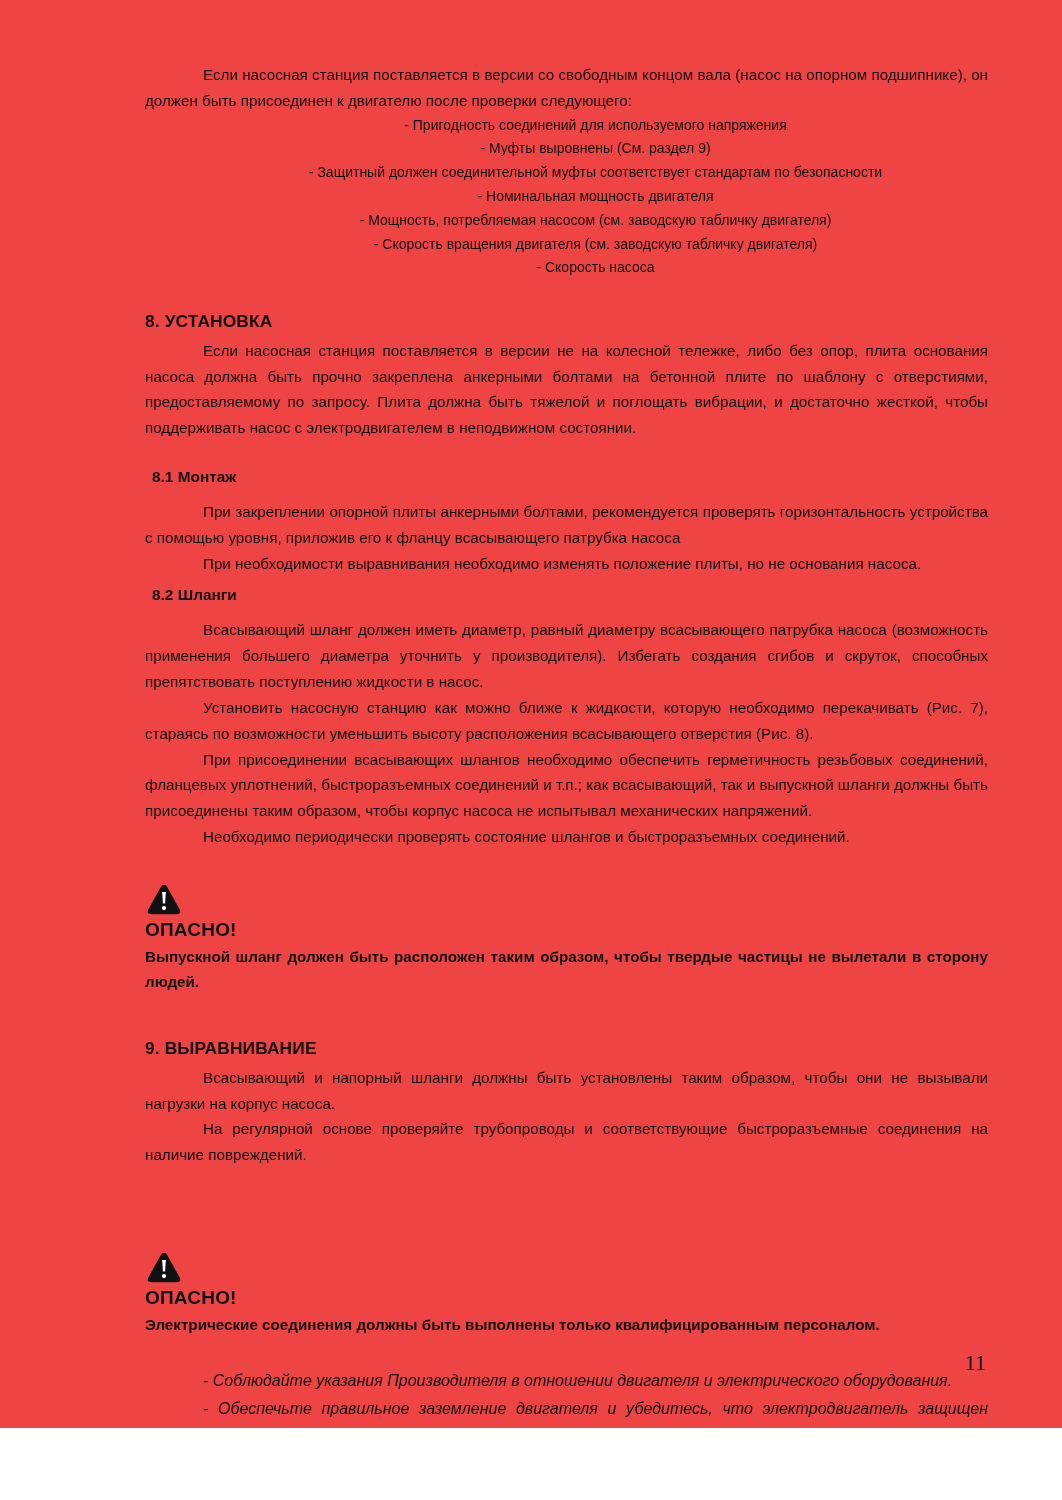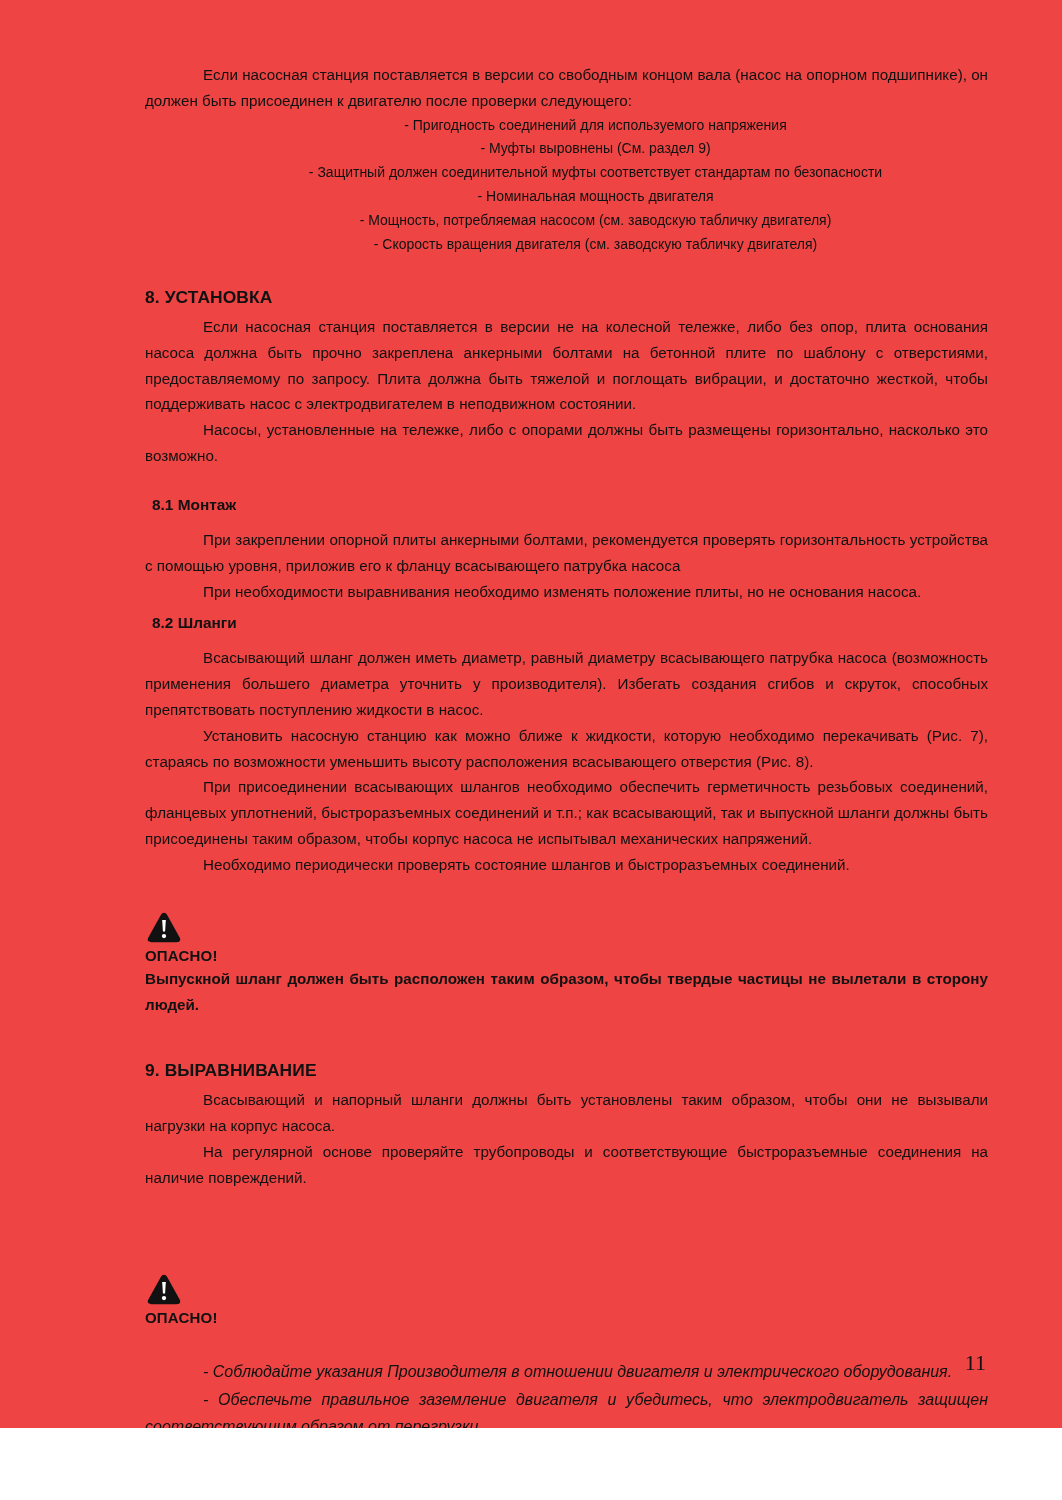--- a/index.html
+++ b/index.html
@@ -131,6 +131,7 @@
       <li>- Номинальная мощность двигателя</li>
       <li>- Мощность, потребляемая насосом (см. заводскую табличку двигателя)</li>
       <li>- Скорость вращения двигателя (см. заводскую табличку двигателя)</li>
+      <li>- Скорость насоса</li>
     </ul>
 
     <div class="sp-30"></div>

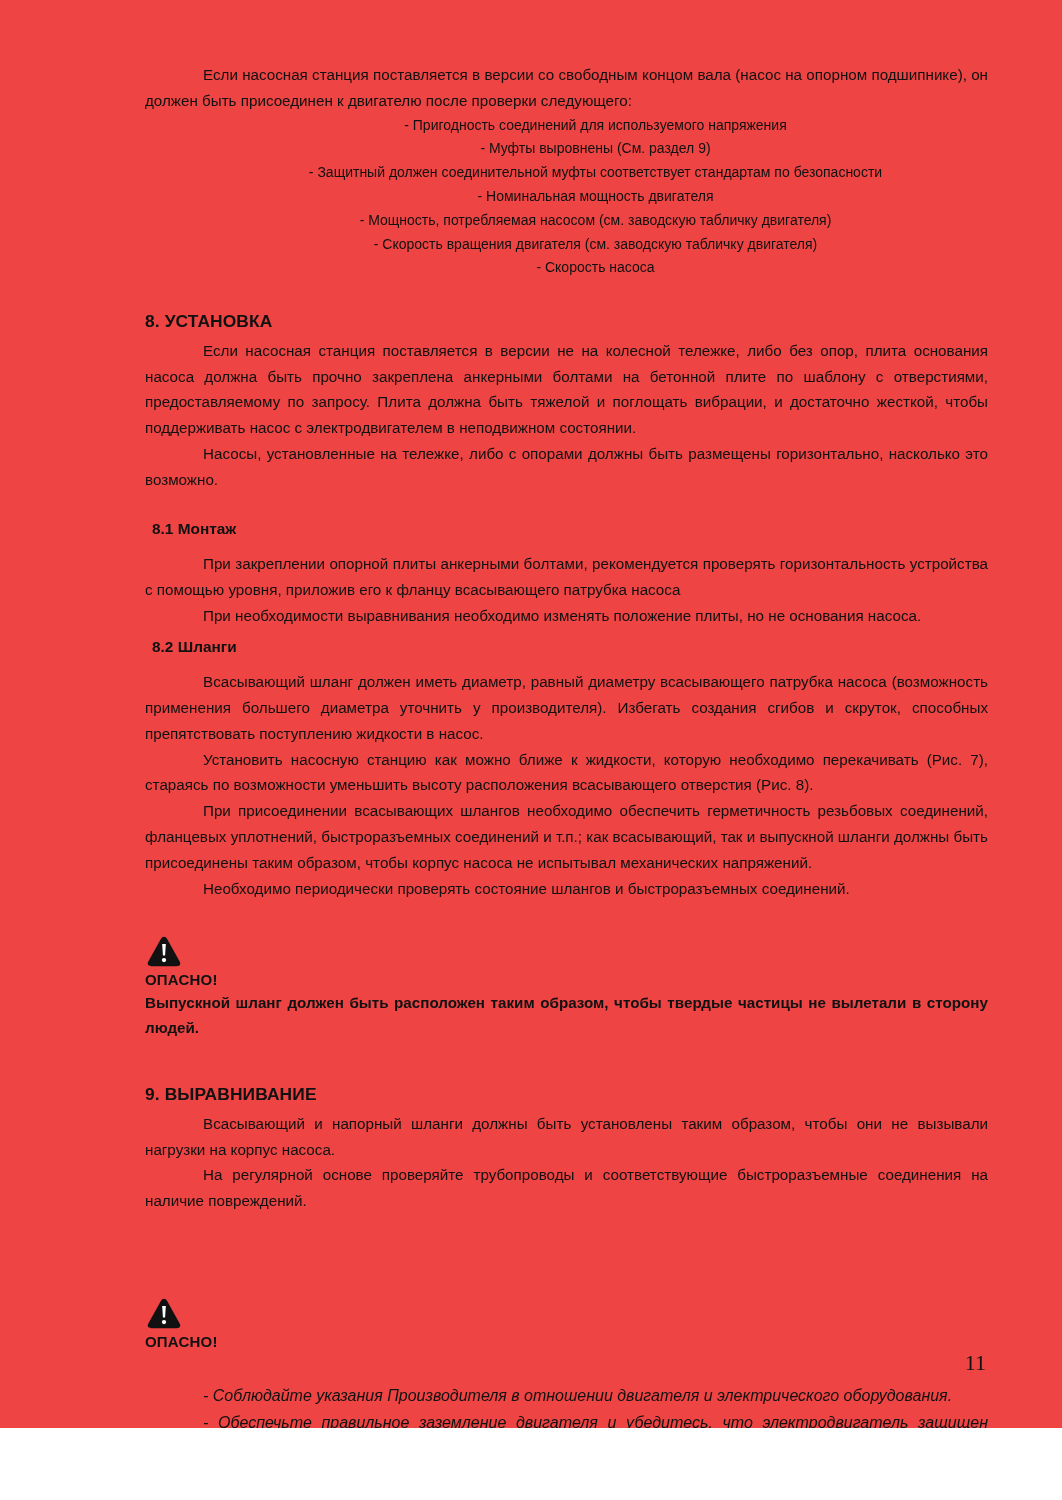--- a/index.html
+++ b/index.html
@@ -139,7 +139,6 @@
     <h1 class="section">8. УСТАНОВКА</h1>
     <div class="sp-4"></div>
     <p class="para indent">Если насосная станция поставляется в версии не на колесной тележке, либо без опор,  плита основания насоса должна быть прочно закреплена анкерными болтами на бетонной плите по шаблону с отверстиями, предоставляемому по запросу. Плита должна быть тяжелой и поглощать вибрации, и достаточно жесткой, чтобы поддерживать насос с электродвигателем в неподвижном состоянии.</p>
-    <p class="para indent">Насосы, установленные на тележке, либо с опорами должны быть размещены горизонтально, насколько это возможно.</p>
 
     <div class="sp-18"></div>
 

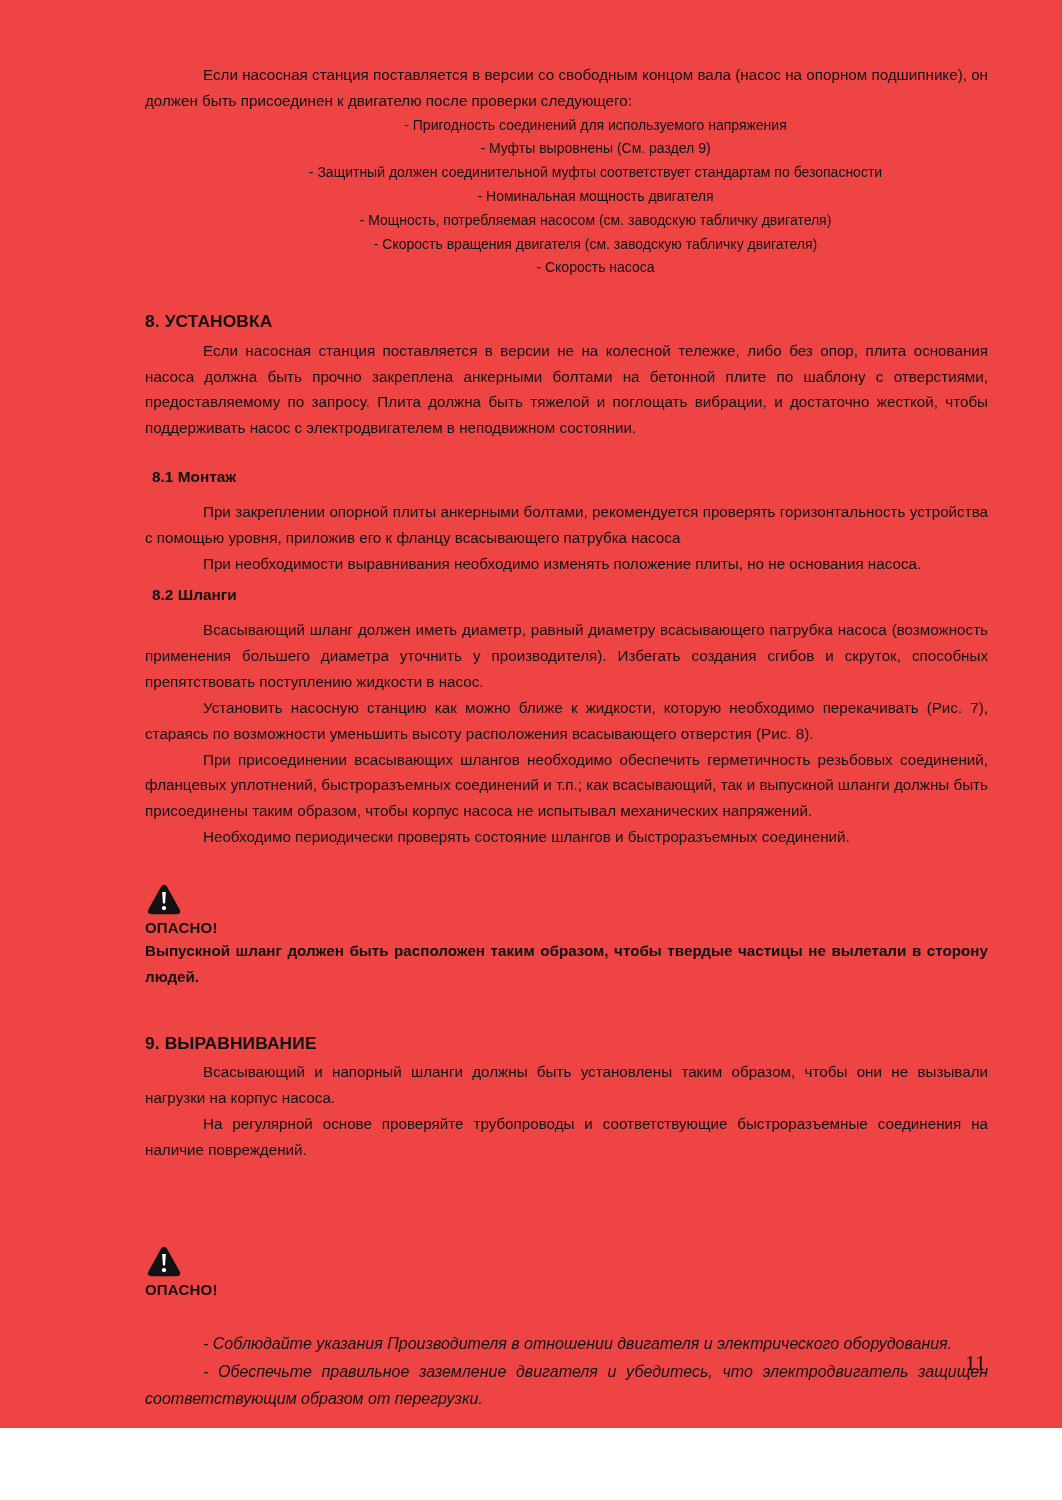--- a/index.html
+++ b/index.html
@@ -92,7 +92,7 @@
     margin: 0 0 2px 2px;
   }
   .danger-word {
-    font-size: 15px;
+    font-size: 19px;
     font-weight: bold;
     line-height: 1.4;
     margin: 0;

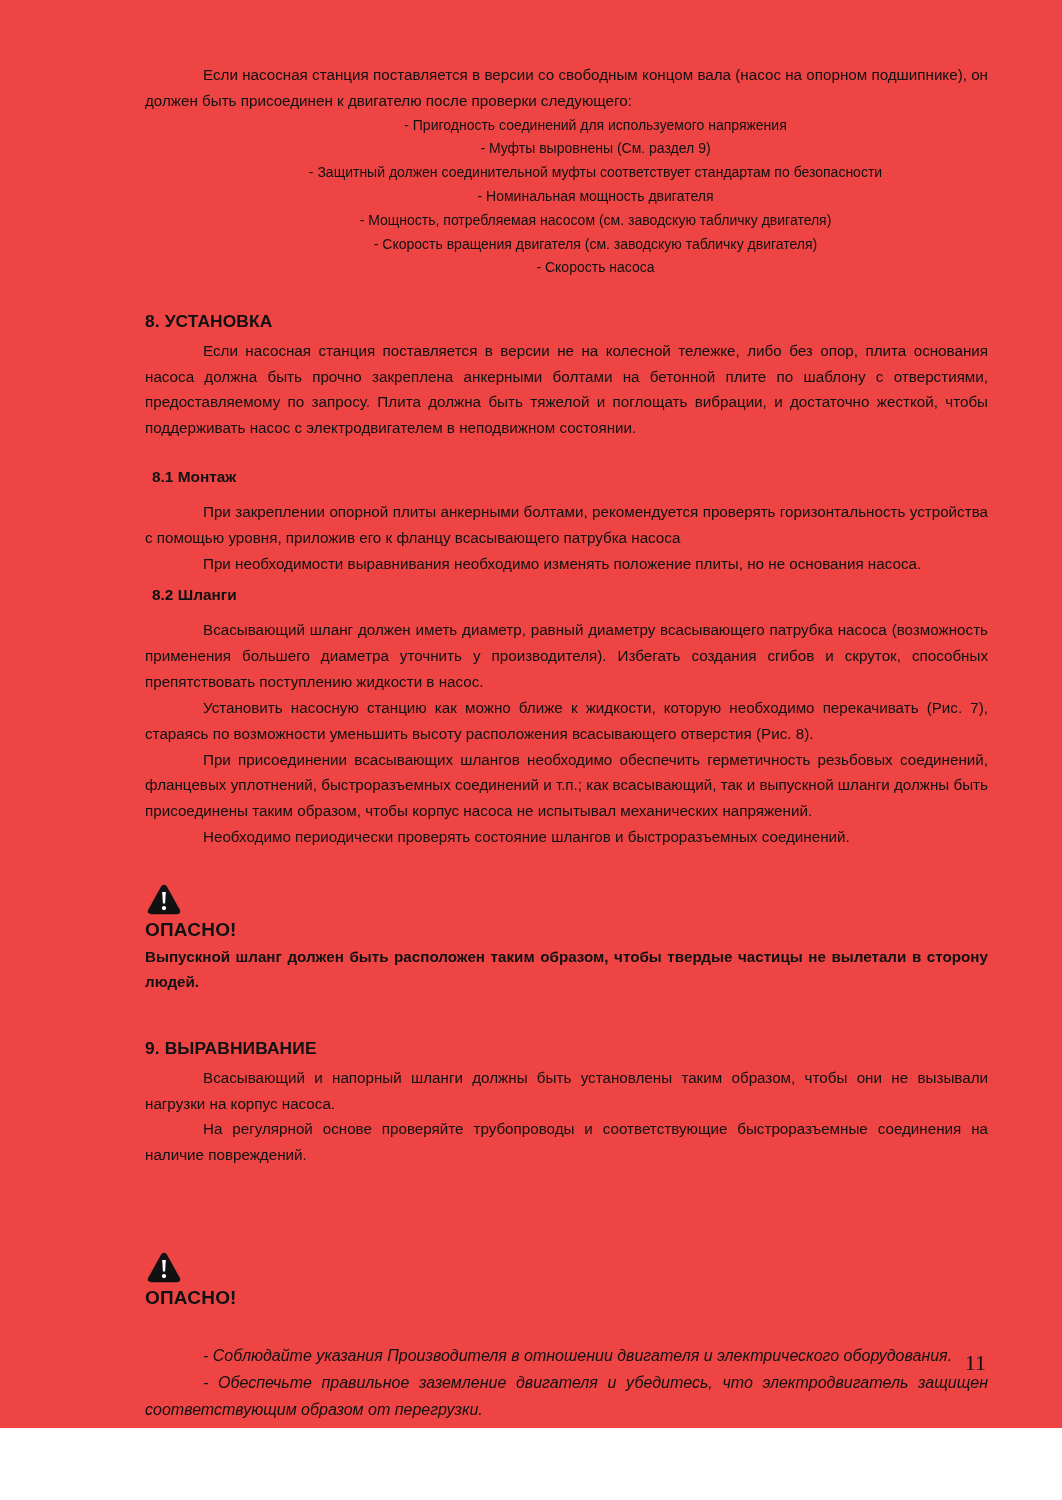--- a/index.html
+++ b/index.html
@@ -189,6 +189,7 @@
         <circle cx="50" cy="71.5" r="6.4" fill="#fdfdfd"></circle>
       </svg>
       <p class="danger-word">ОПАСНО!</p>
+      <p class="danger-text">Электрические соединения должны быть выполнены только квалифицированным персоналом.</p>
     </div>
 
     <div class="sp-30"></div>

